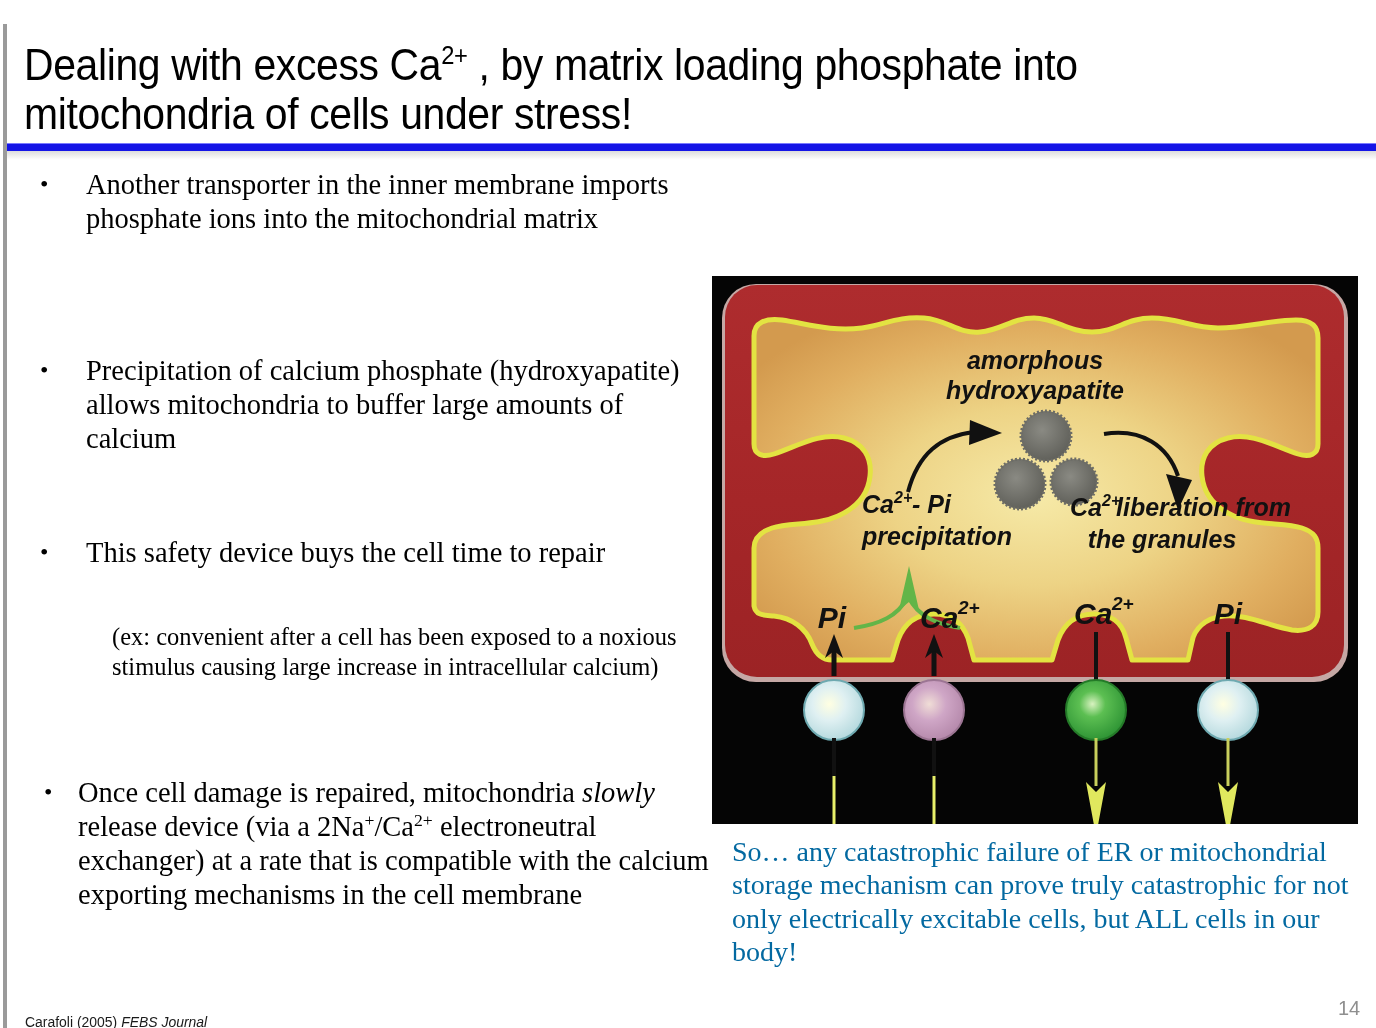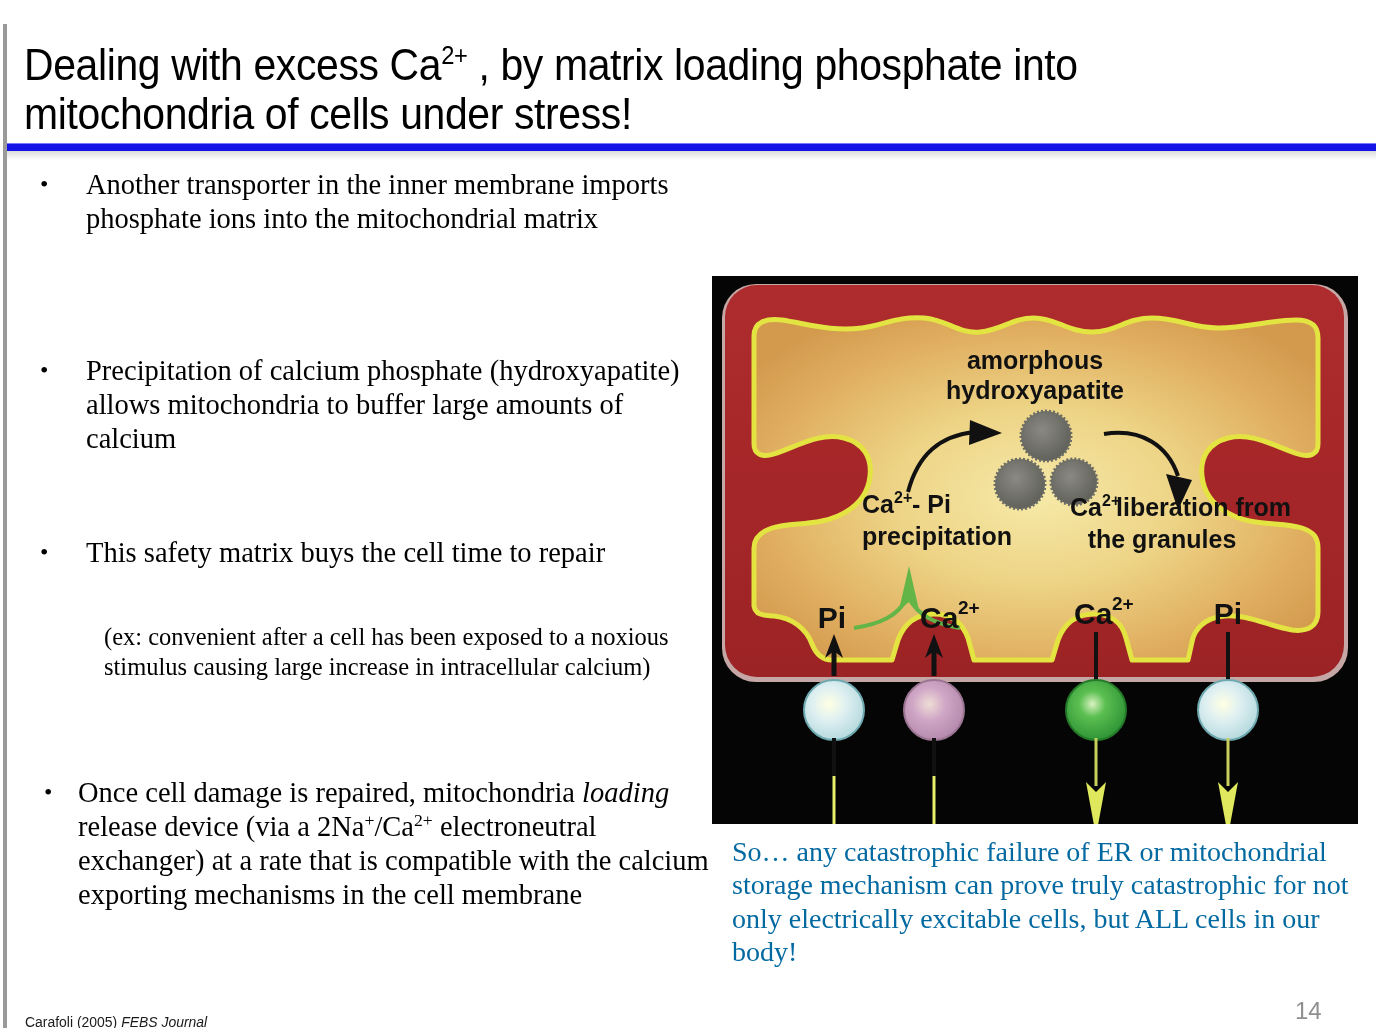--- a/index.html
+++ b/index.html
@@ -166,6 +166,7 @@
     height: 548px;
     background: #8b5cf6;
     overflow: hidden;
+    font-style: italic;
   }
   #figure svg { display: block; }
   .fig-label {

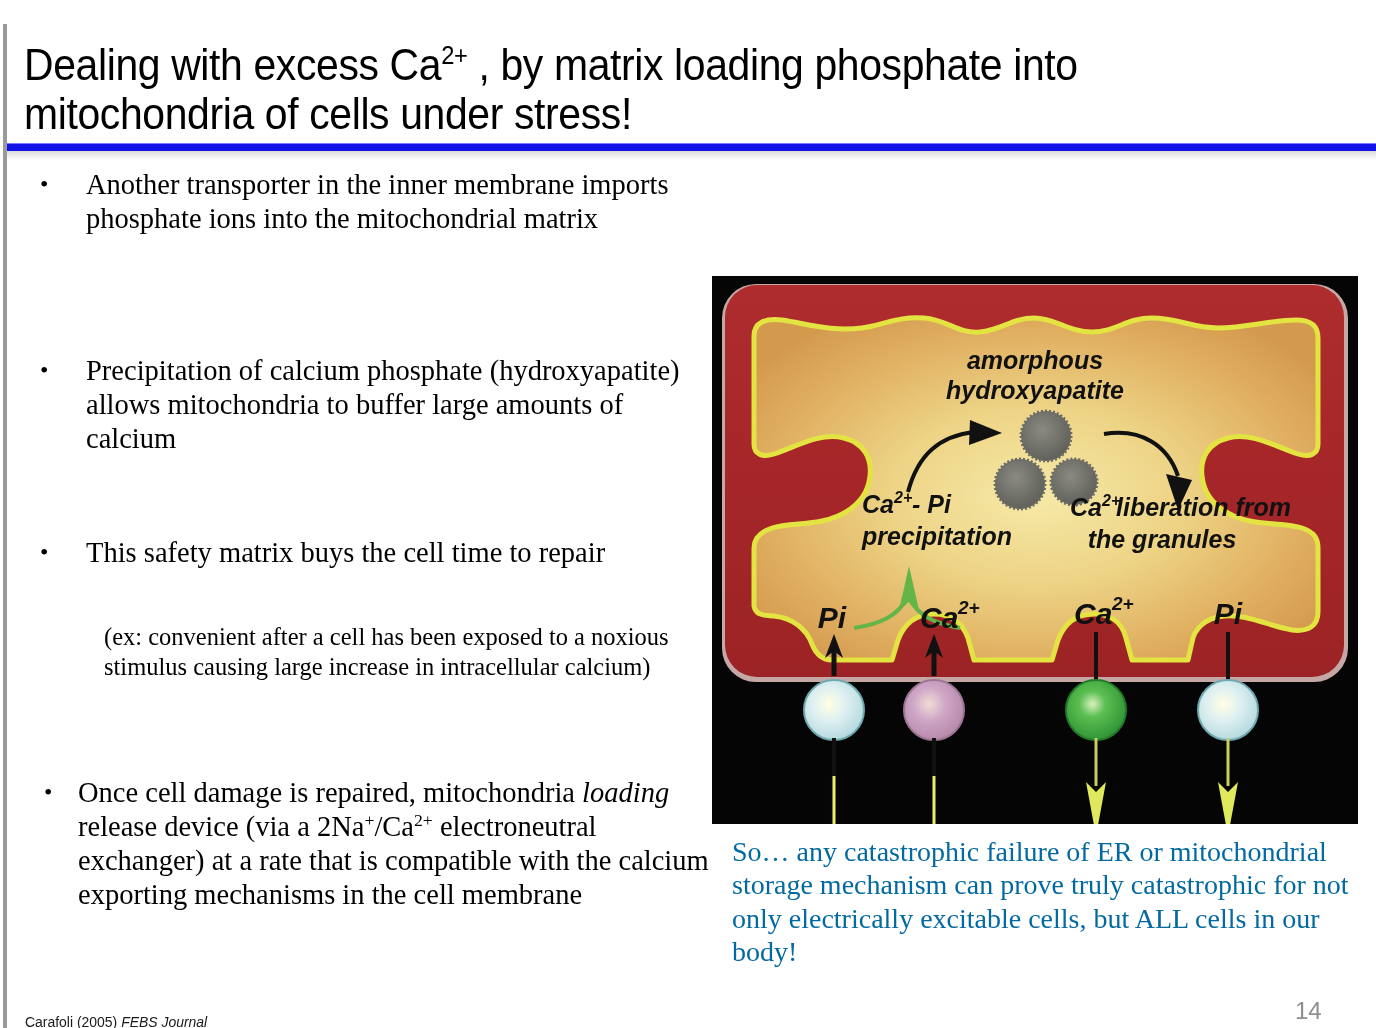--- a/index.html
+++ b/index.html
@@ -201,7 +201,7 @@
 
     <div class="bullet" id="b3">
       <span class="dot">•</span>
-      <span class="btext">This safety matrix buys the cell time to repair</span>
+      <span class="btext">This safety device buys the cell time to repair</span>
     </div>
 
     <div class="sub-note" id="b3note">(ex: convenient after a cell has been exposed to a noxious stimulus causing large increase in intracellular calcium)</div>

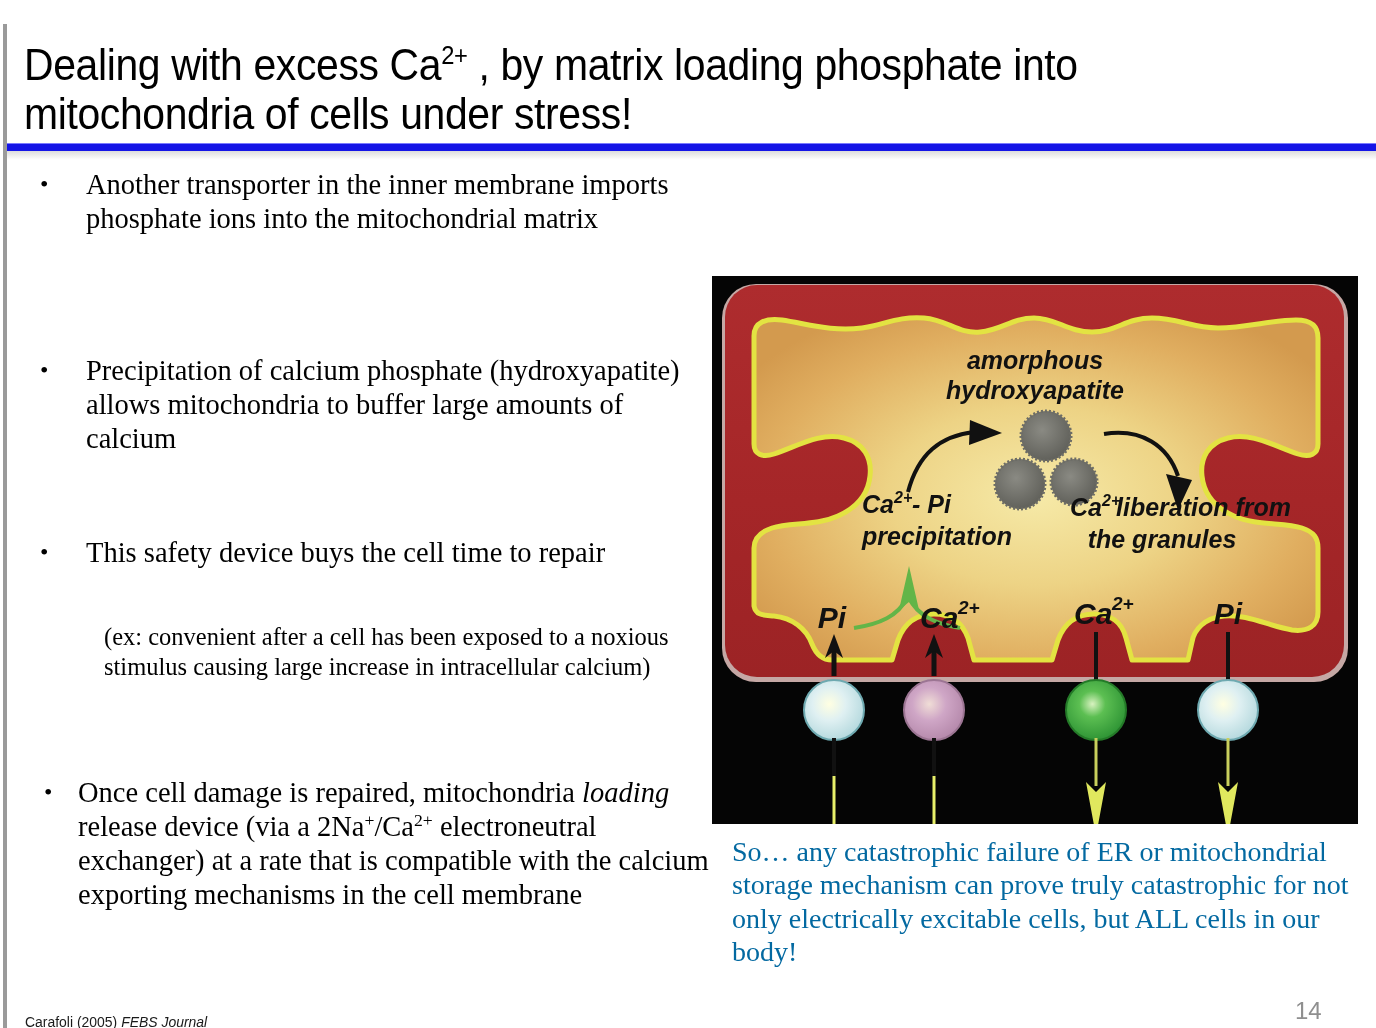--- a/index.html
+++ b/index.html
@@ -108,7 +108,7 @@
   #b1 { position: absolute; left: 0;  top: 4px;   width: 682px; }
   #b2 { position: absolute; left: 0;  top: 190px; width: 652px; }
   #b3 { position: absolute; left: 0;  top: 372px; width: 640px; }
-  #b3note { position: absolute; left: 4px; top: 458px; width: 640px; }
+  #b3note { position: absolute; left: 12px; top: 458px; width: 640px; }
   #b4 { position: absolute; left: 0;  top: 612px; width: 682px; }
   #b4 .dot { width: 50px; padding-left: 16px; }
 

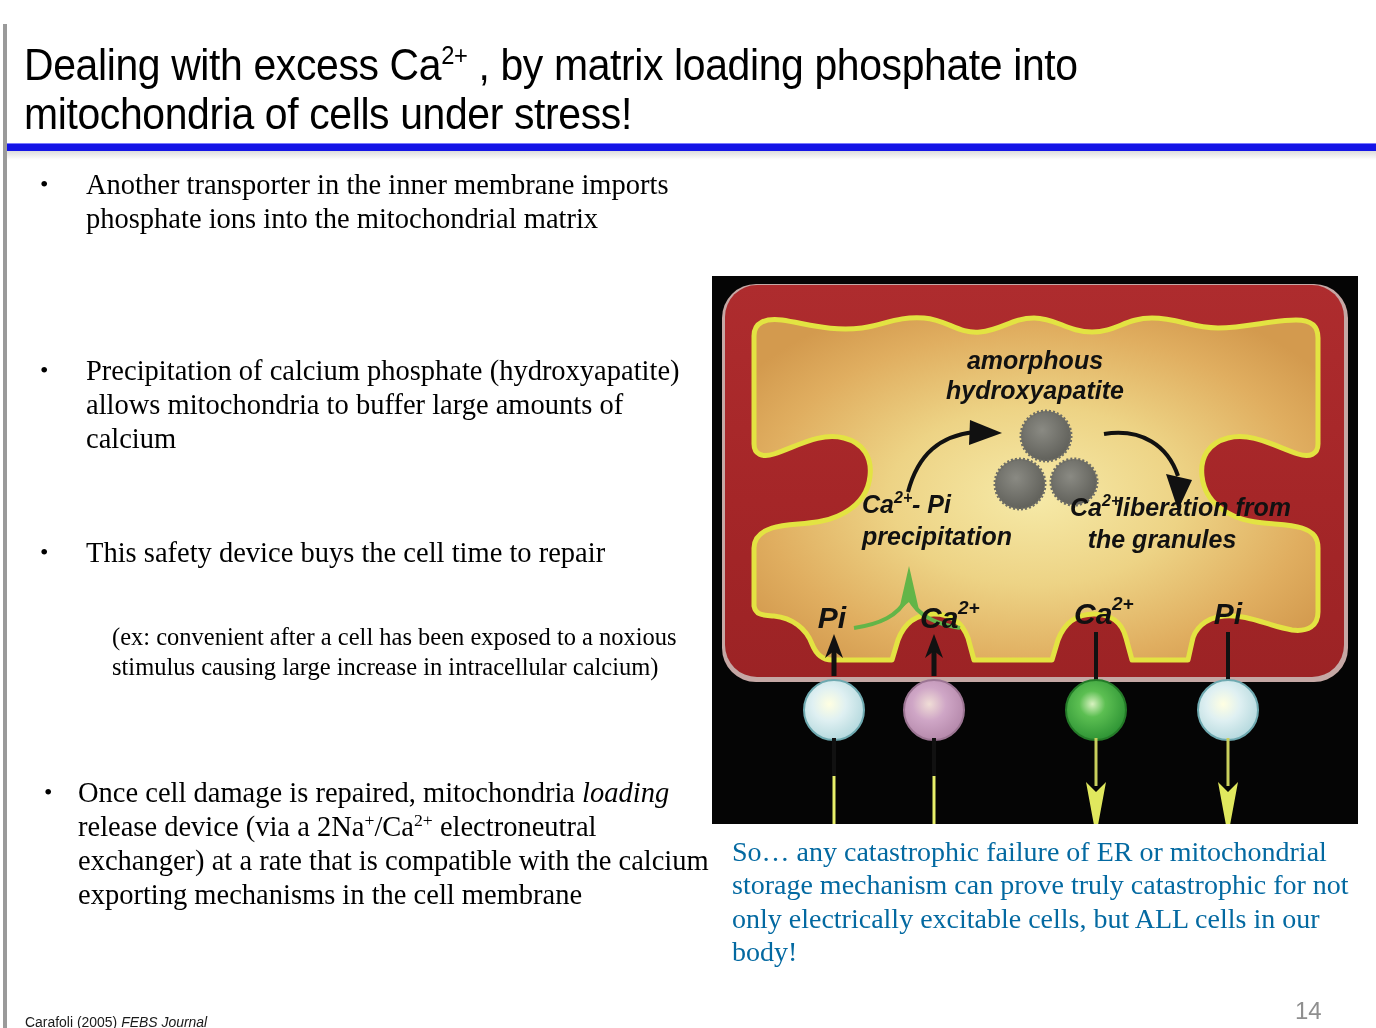--- a/index.html
+++ b/index.html
@@ -208,7 +208,7 @@
 
     <div class="bullet" id="b4">
       <span class="dot">•</span>
-      <span class="btext"><span>Once cell damage is repaired, mitochondria </span><i>loading</i><span> release device (via a 2Na</span><sup>+</sup><span>/Ca</span><sup>2+</sup><span> electroneutral exchanger) at a rate that is compatible with the calcium exporting mechanisms in the cell membrane</span></span>
+      <span class="btext"><span>Once cell damage is repaired, mitochondria </span><i>slowly</i><span> release device (via a 2Na</span><sup>+</sup><span>/Ca</span><sup>2+</sup><span> electroneutral exchanger) at a rate that is compatible with the calcium exporting mechanisms in the cell membrane</span></span>
     </div>
 
   </div>

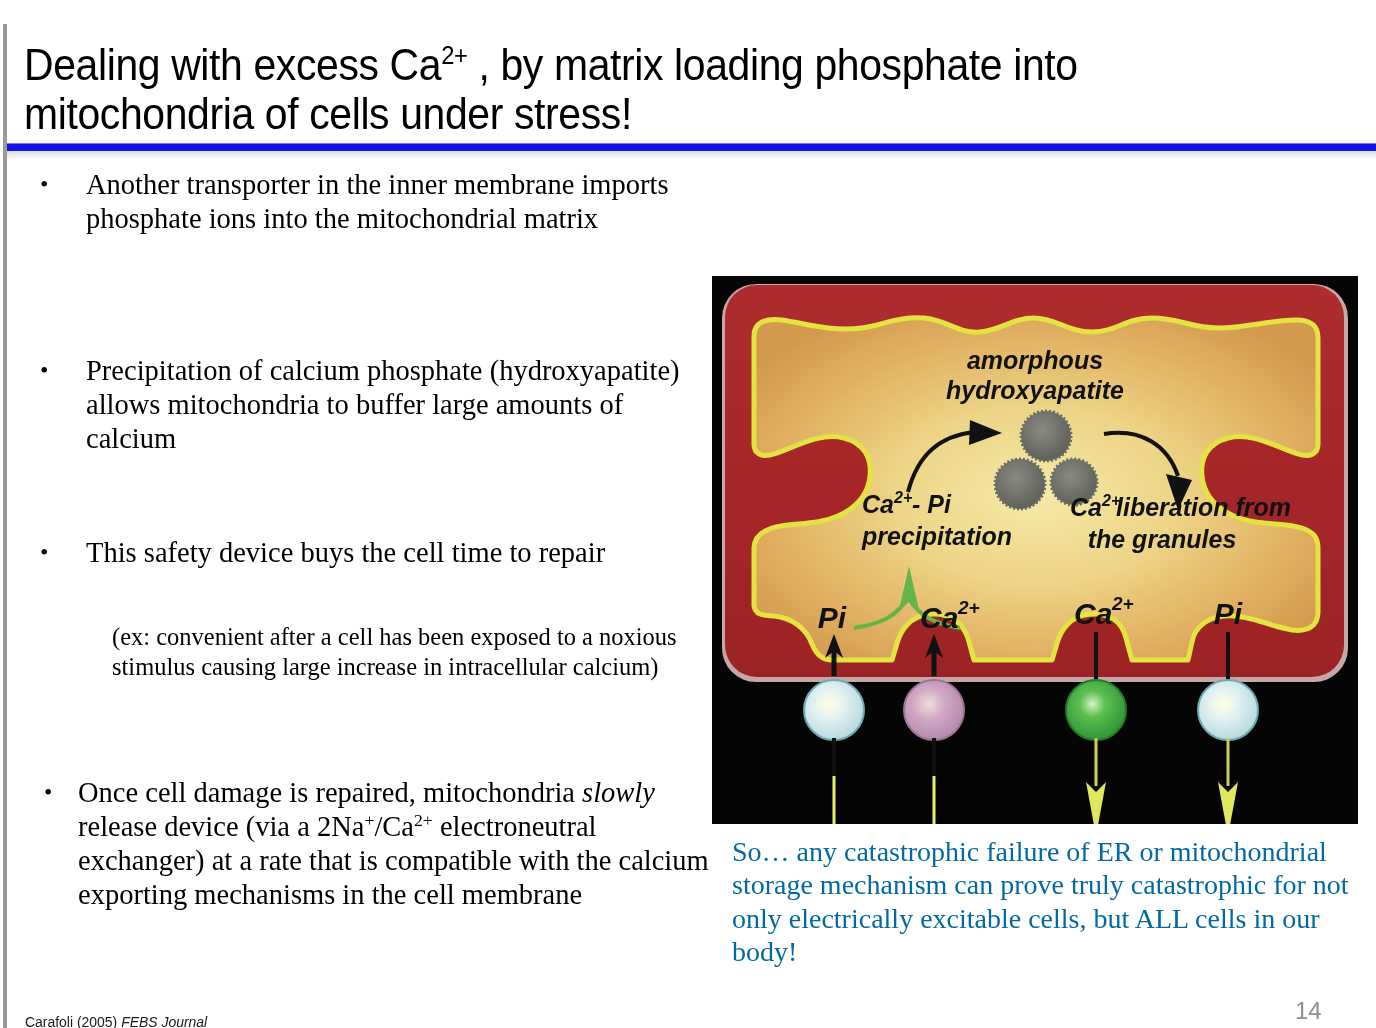--- a/index.html
+++ b/index.html
@@ -150,10 +150,10 @@
   }
   #page-number {
     position: absolute;
-    left: 1295px;
+    left: 1338px;
     top: 973px;
     font-family: "Liberation Sans", "DejaVu Sans", sans-serif;
-    font-size: 24px;
+    font-size: 20px;
     color: #8f8f8f;
   }
 

